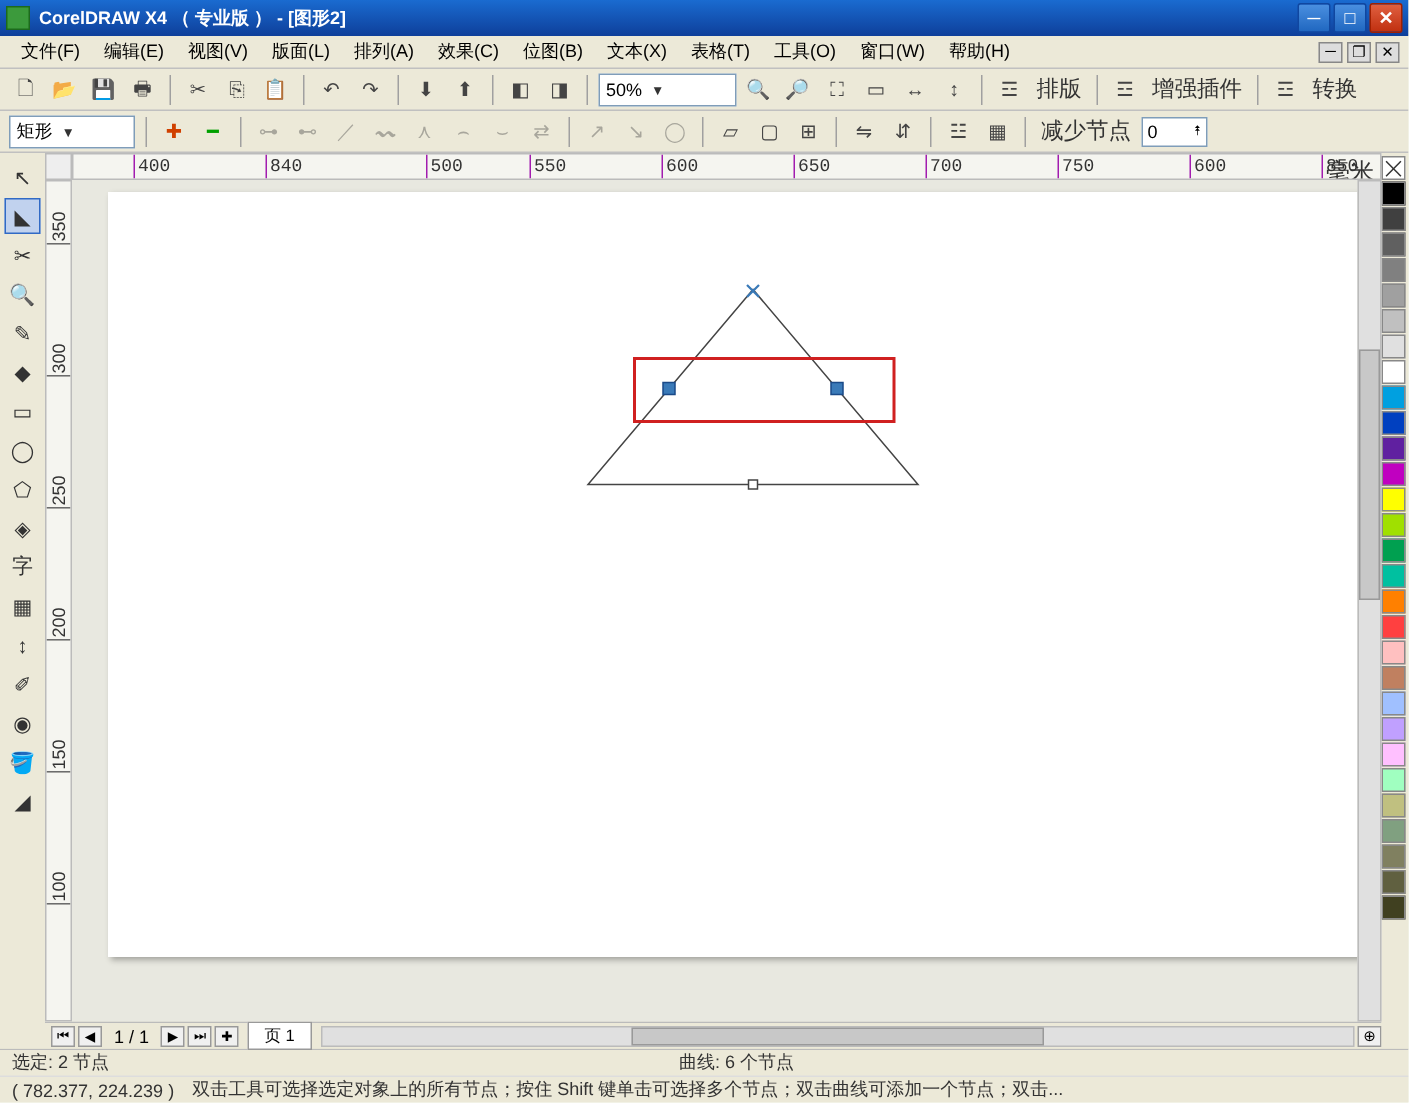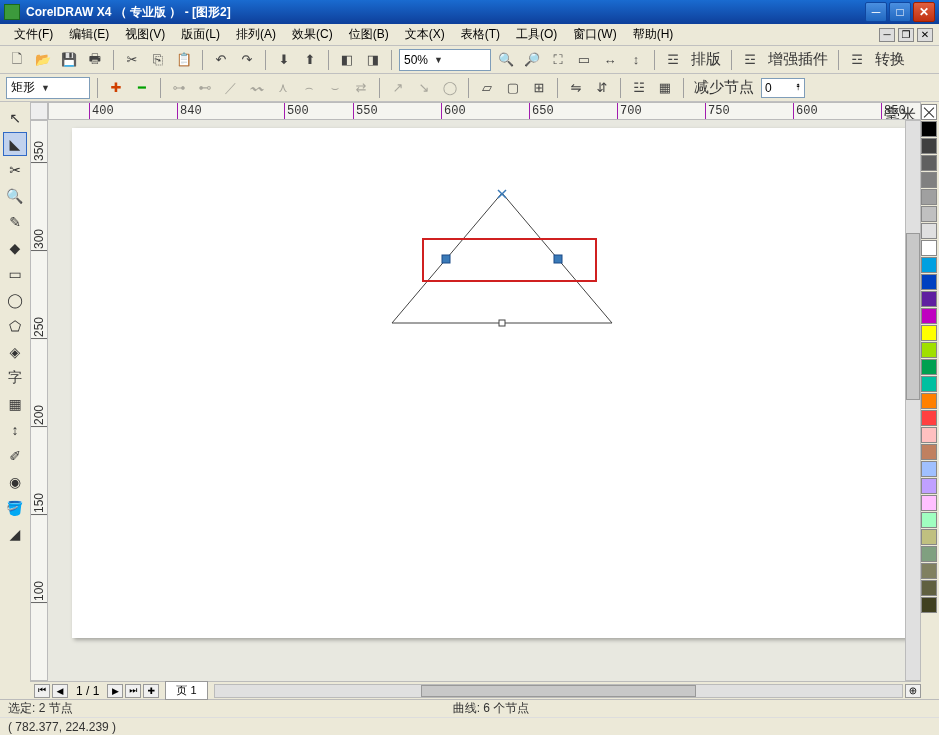--- a/index.html
+++ b/index.html
@@ -314,6 +314,7 @@
 </div>
 <div class="statusbar2">
   <span class="seg">( 782.377, 224.239 )</span>
+  <span class="seg">双击工具可选择选定对象上的所有节点；按住 Shift 键单击可选择多个节点；双击曲线可添加一个节点；双击...</span>
 </div>
 
 </body></html>

